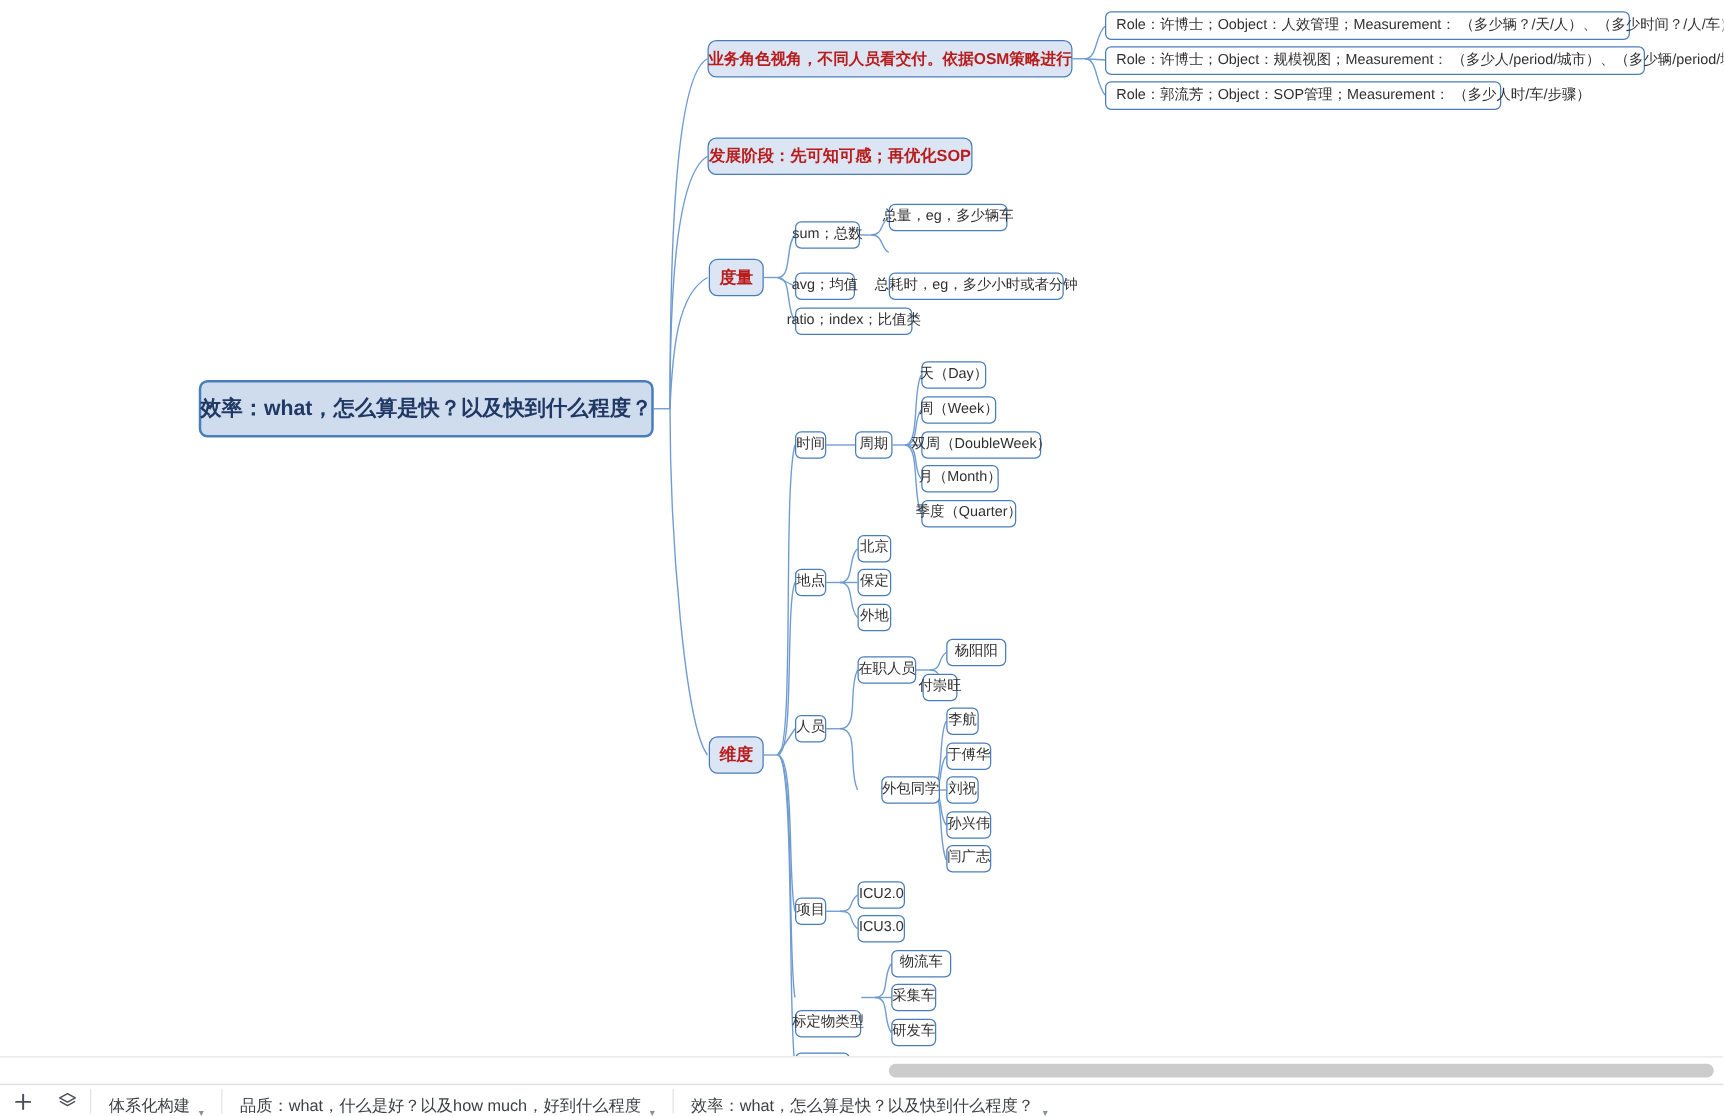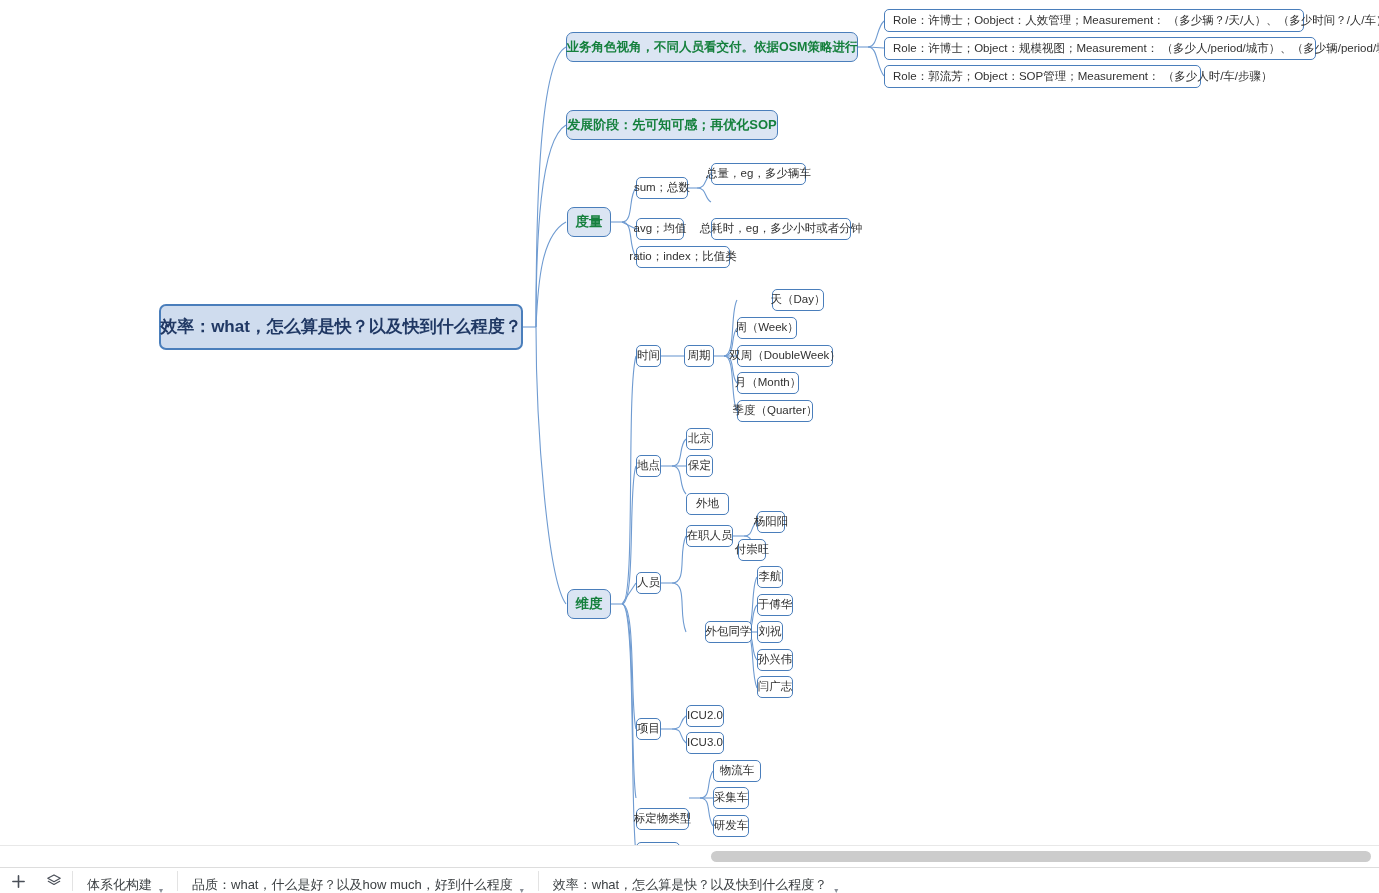--- a/index.html
+++ b/index.html
@@ -65,7 +65,7 @@
     border-radius: 7px;
     font-size: 13.5px;
     font-weight: bold;
-    color: #15803d;
+    color: #b91c1c;
     padding: 0 12px;
     justify-content: center;
   }

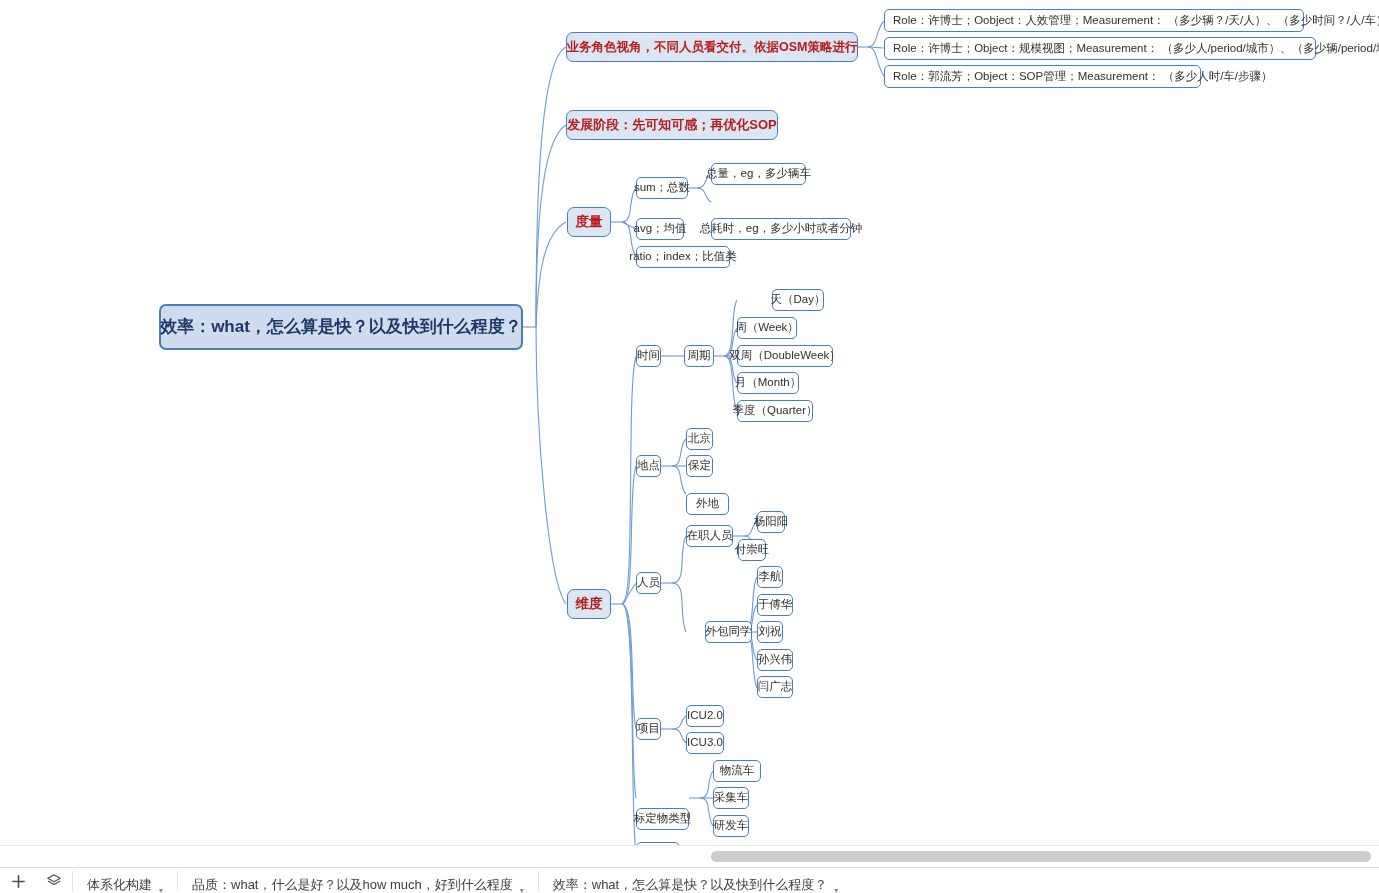--- a/index.html
+++ b/index.html
@@ -275,7 +275,7 @@
     <div class="node leaf" style="left:684px; top:345px; width:30px; height:22px;">
       <span>周期</span>
     </div>
-    <div class="node leaf" style="left:737px; top:289px; width:52px; height:22px;margin-left:35px;">
+    <div class="node leaf" style="left:737px; top:289px; width:52px; height:22px;">
       <span>天（Day）</span>
     </div>
     <div class="node leaf" style="left:737px; top:317px; width:60px; height:22px;">

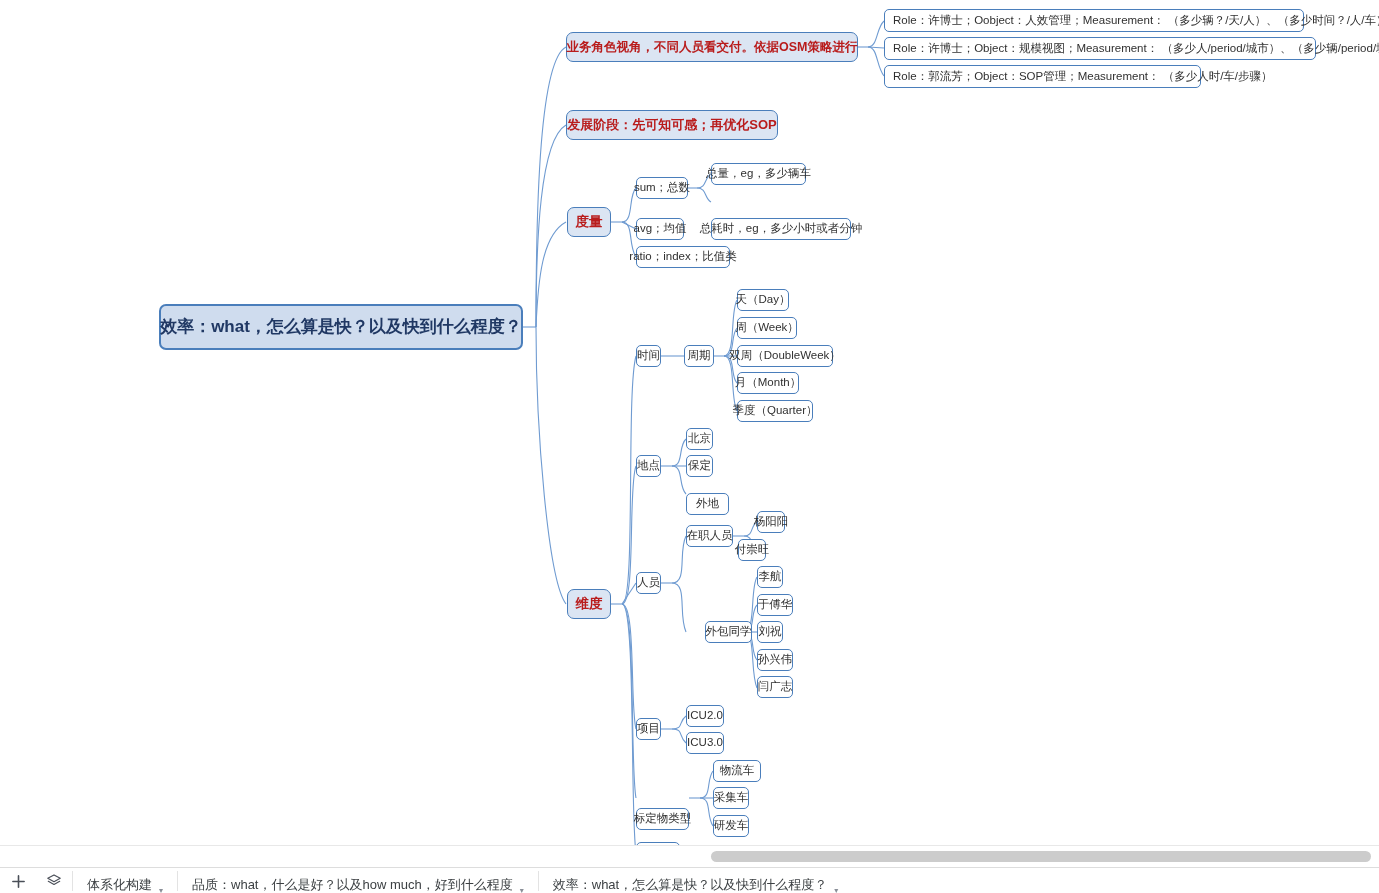--- a/index.html
+++ b/index.html
@@ -300,7 +300,7 @@
     <div class="node leaf" style="left:686px; top:455px; width:27px; height:22px;">
       <span>保定</span>
     </div>
-    <div class="node leaf" style="left:686px; top:493px; width:43px; height:22px;">
+    <div class="node leaf" style="left:686px; top:483px; width:27px; height:22px;">
       <span>外地</span>
     </div>
 

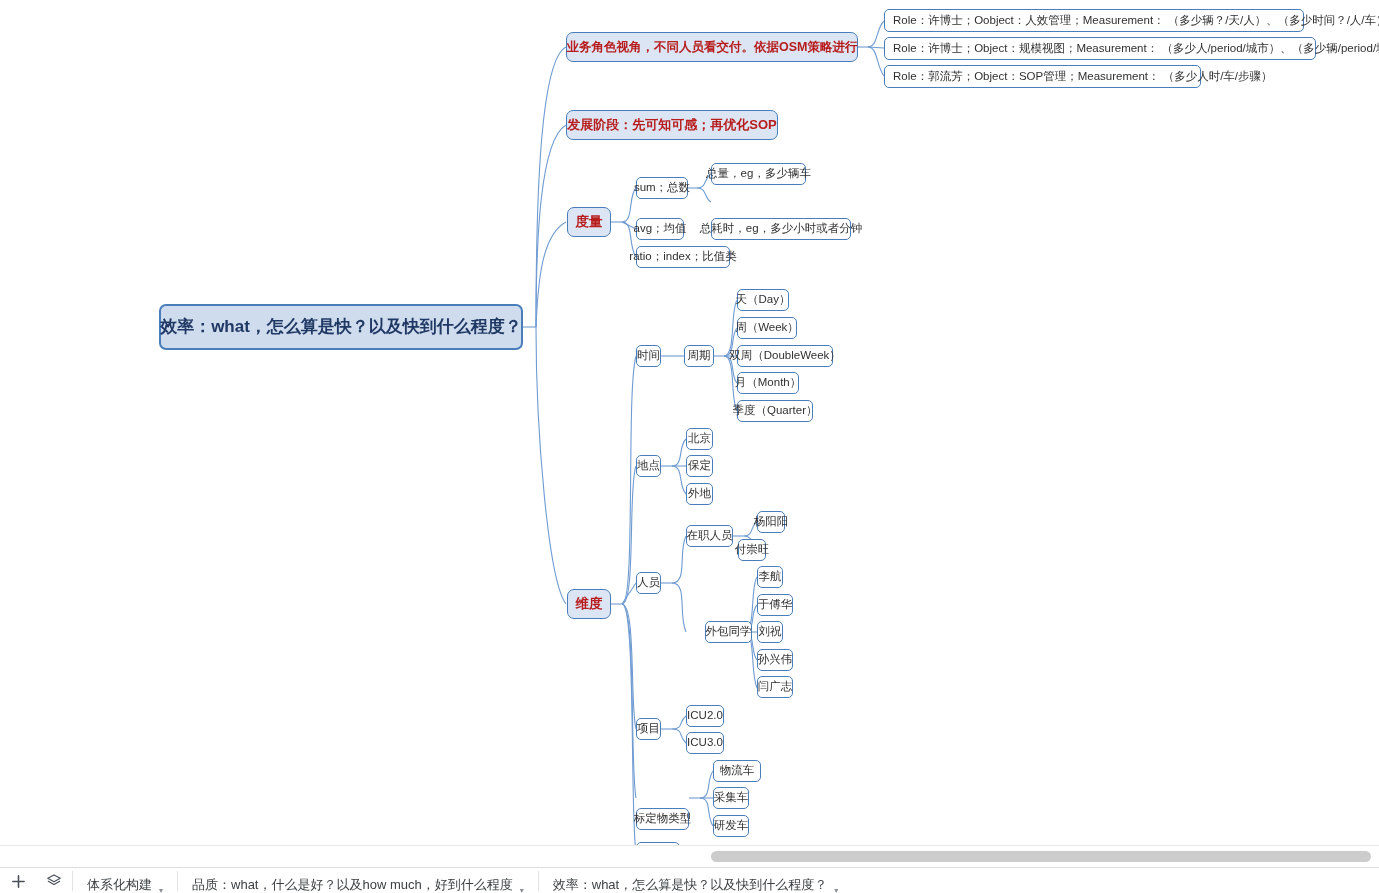--- a/index.html
+++ b/index.html
@@ -314,7 +314,7 @@
       <span>外包同学</span>
     </div>
 
-    <div class="node leaf" style="left:757px; top:511px; width:28px; height:22px;">
+    <div class="node leaf" style="left:757px; top:511px; width:48px; height:22px;">
       <span>杨阳阳</span>
     </div>
     <div class="node leaf" style="left:738px; top:539px; width:28px; height:22px;">

